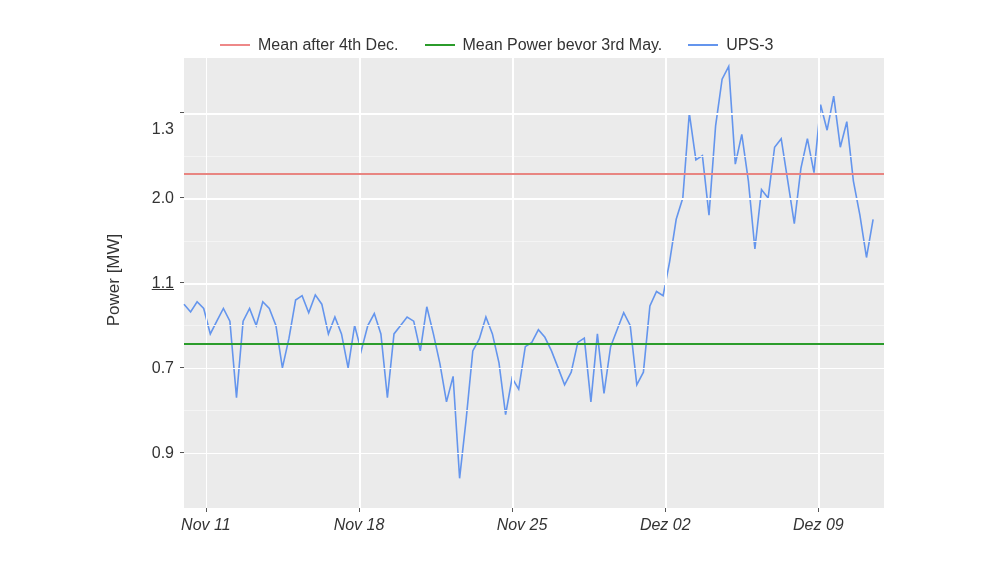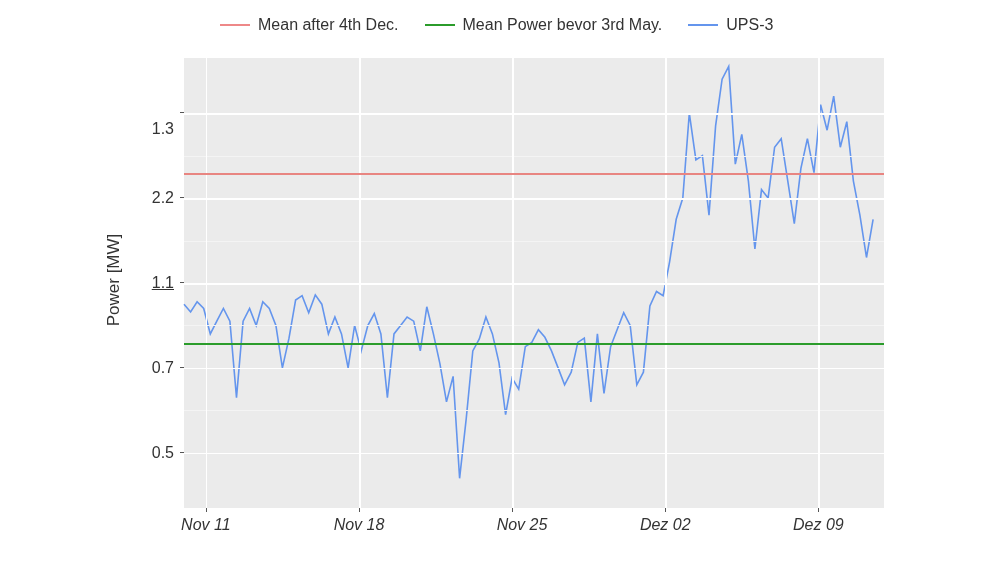--- a/index.html
+++ b/index.html
@@ -5,7 +5,7 @@
 * { box-sizing: border-box; margin: 0; padding: 0; }
 body { width: 1000px; height: 562px; background: #fff; font-family: Arial, sans-serif; color: #333; position: relative; }
 .chart-container { position: absolute; left: 0; top: 0; width: 1000px; height: 562px; }
-.legend { position: absolute; top: 16px; left: 220px; display: flex; gap: 26px; align-items: center; }
+.legend { position: absolute; top: 36px; left: 220px; display: flex; gap: 26px; align-items: center; }
 .legend-item { display: flex; align-items: center; gap: 8px; font-size: 16px; }
 .legend-line { width: 30px; height: 2px; background: #e88; }
 .legend-line.green { background: #2b9c2b; }

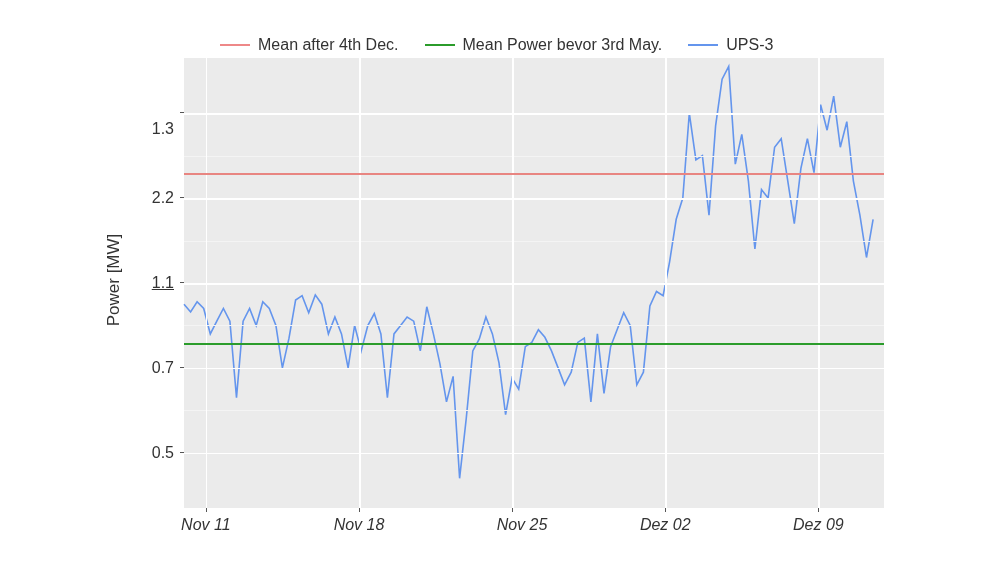--- a/index.html
+++ b/index.html
@@ -53,7 +53,7 @@
       <div class="y-tick-mark" style="top: 309.906px;"></div>
       <div class="y-tick" style="top: 225px; text-decoration: underline;">1.1</div>
       <div class="y-tick-mark" style="top: 225px;"></div>
-      <div class="y-tick" style="top: 140.094px;">2.2</div>
+      <div class="y-tick" style="top: 140.094px;">2.0</div>
       <div class="y-tick-mark" style="top: 140.094px;"></div>
       <div class="y-tick" style="top: 55.1887px; margin-top: 16px;">1.3</div>
       <div class="y-tick-mark" style="top: 55.1887px;"></div>

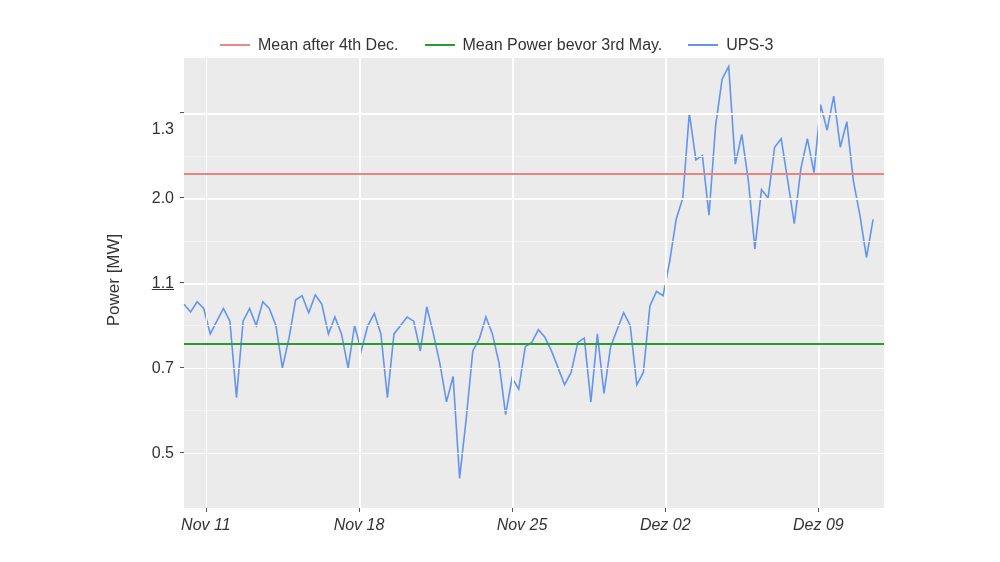--- a/index.html
+++ b/index.html
@@ -47,7 +47,7 @@
   <div class="y-label">Power [MW]</div>
 
   <div class="y-axis">
-      <div class="y-tick" style="top: 394.811px;">0.5</div>
+      <div class="y-tick" style="top: 394.811px;">0.9</div>
       <div class="y-tick-mark" style="top: 394.811px;"></div>
       <div class="y-tick" style="top: 309.906px;">0.7</div>
       <div class="y-tick-mark" style="top: 309.906px;"></div>

